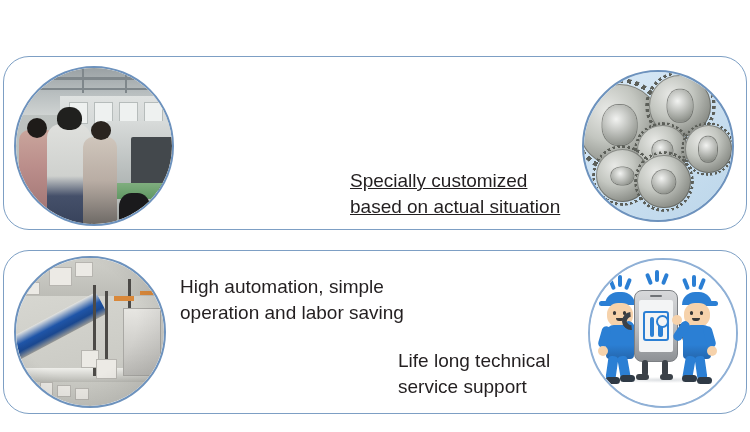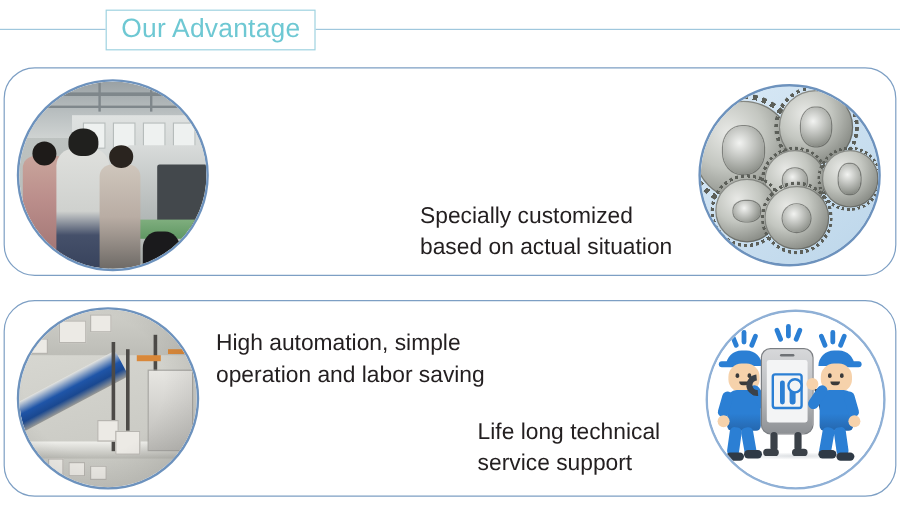--- a/index.html
+++ b/index.html
@@ -269,12 +269,6 @@
 
 <div class="page">
 
-  <div class="header">
-    <div class="header-rule"></div>
-    <div class="title-box">
-      <div class="title-text">Our Advantage</div>
-    </div>
-  </div>
 
   <div class="panel panel-1"></div>
 

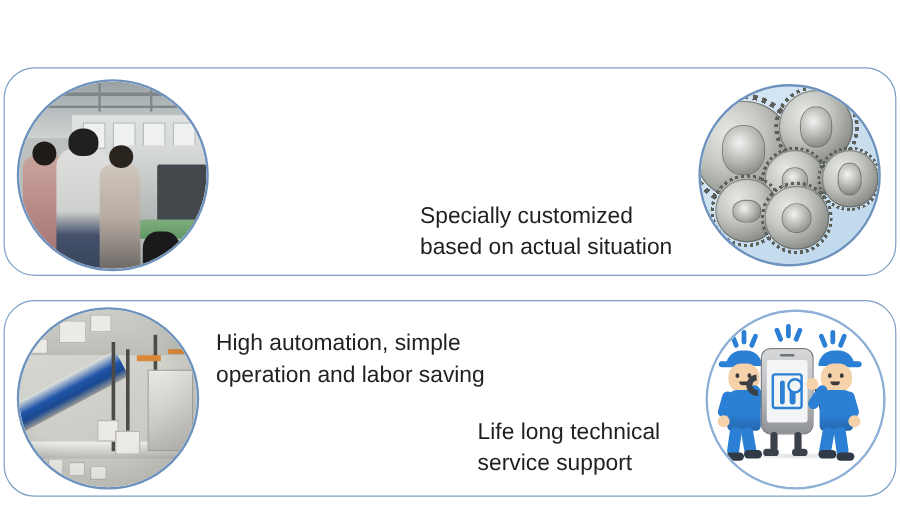--- a/index.html
+++ b/index.html
@@ -260,7 +260,7 @@
     font-weight:400;
   }
   .t1 { left:176px; top:88px; }
-  .t2 { left:350px; top:168px; }
+  .t2 { left:350px; top:168px;text-decoration:underline; }
   .t3 { left:180px; top:274px; }
   .t4 { left:398px; top:348px; }
 </style>

